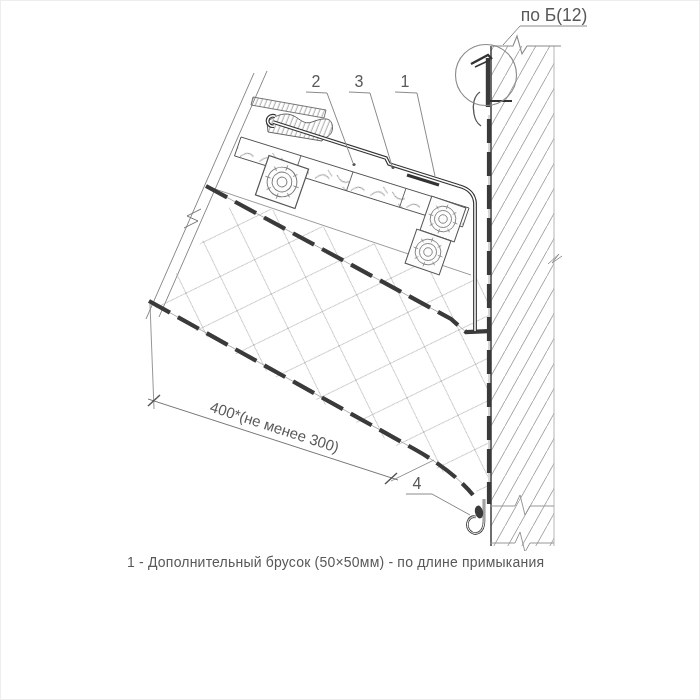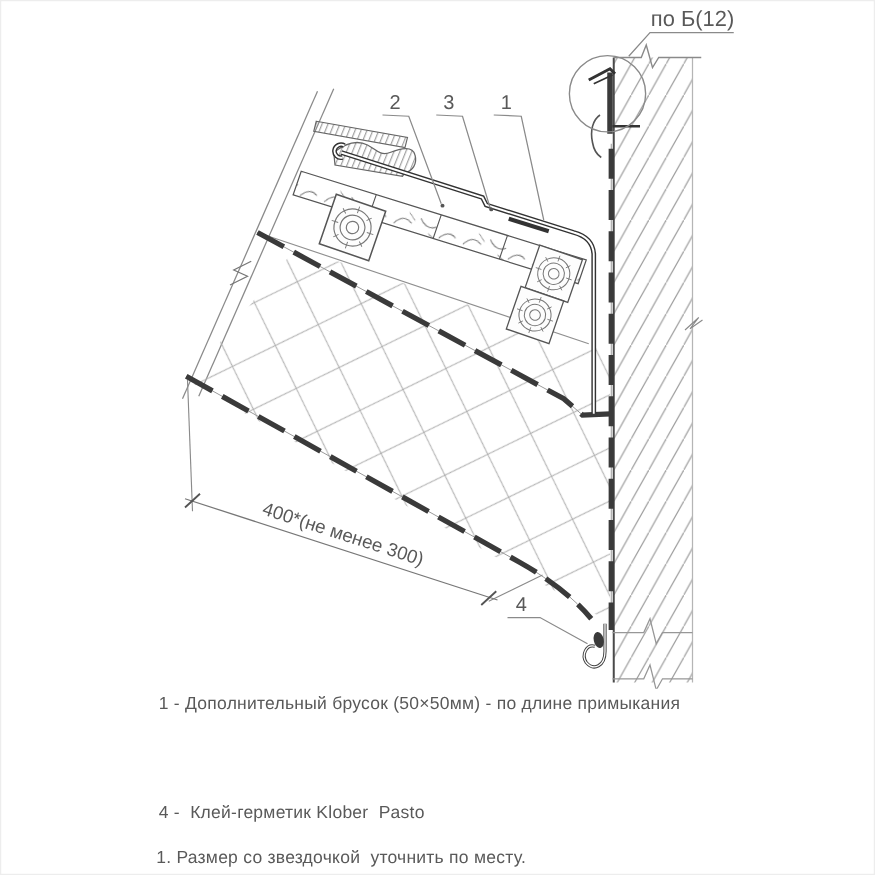--- a/index.html
+++ b/index.html
@@ -152,7 +152,6 @@
 </svg>
 
 <div class="legend" style="top:553px">1 - Дополнительный брусок (50×50мм) - по длине примыкания</div>
-<div class="legend" style="top:640px">4 -  Клей-герметик Klober  Pasto</div>
 <div class="legend" style="top:676px;left:124px">1. Размер со звездочкой  уточнить по месту.</div>
 
 </div>

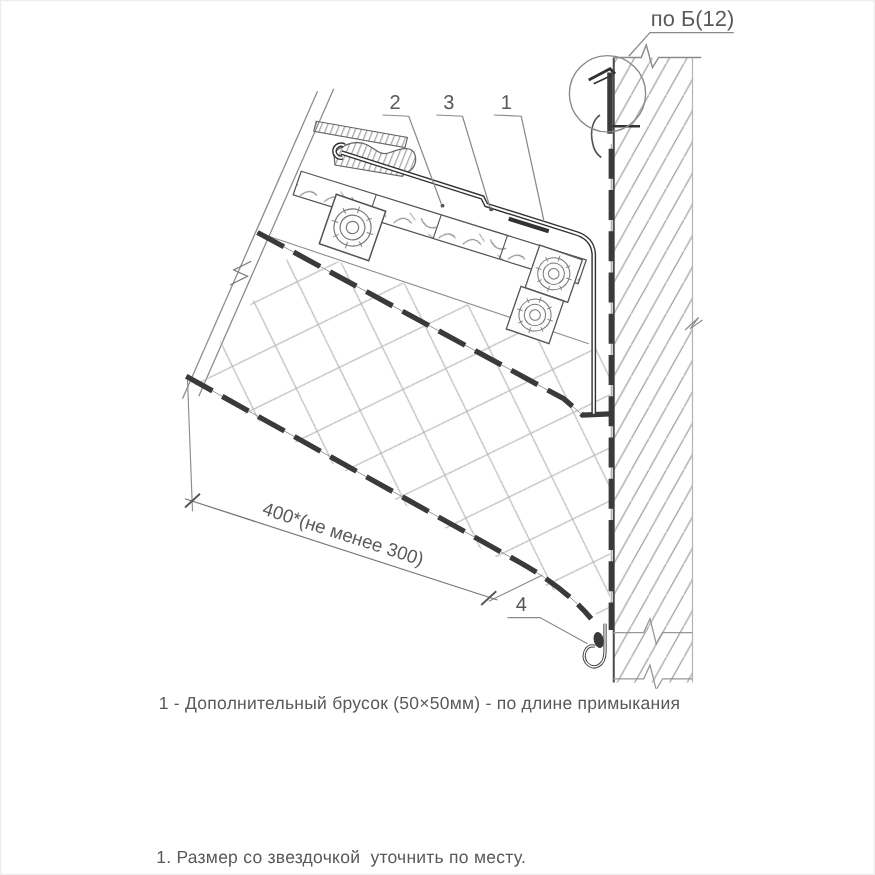--- a/index.html
+++ b/index.html
@@ -152,7 +152,6 @@
 </svg>
 
 <div class="legend" style="top:553px">1 - Дополнительный брусок (50×50мм) - по длине примыкания</div>
-<div class="legend" style="top:676px;left:124px">1. Размер со звездочкой  уточнить по месту.</div>
 
 </div>
 

